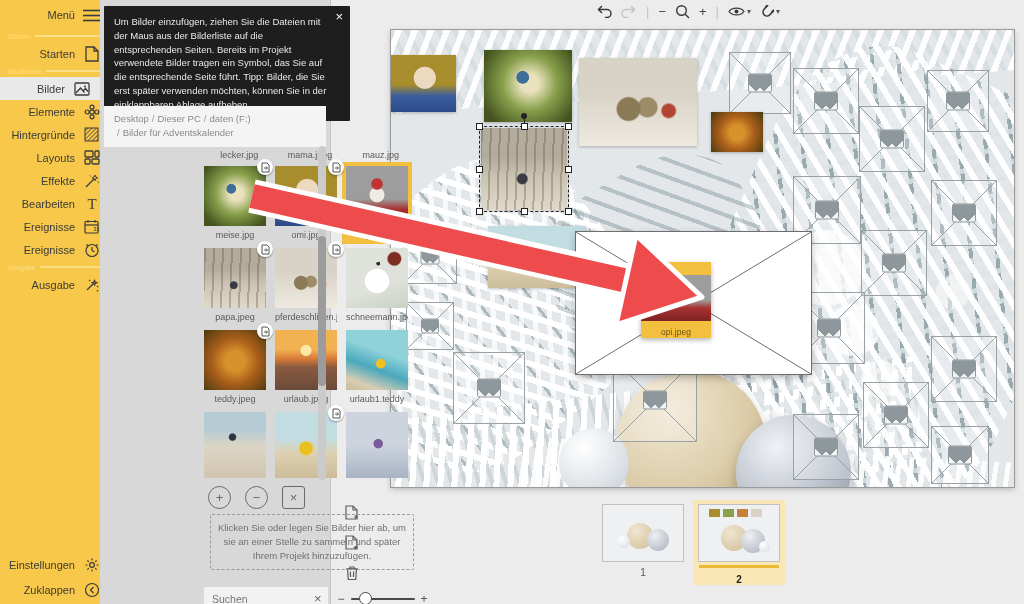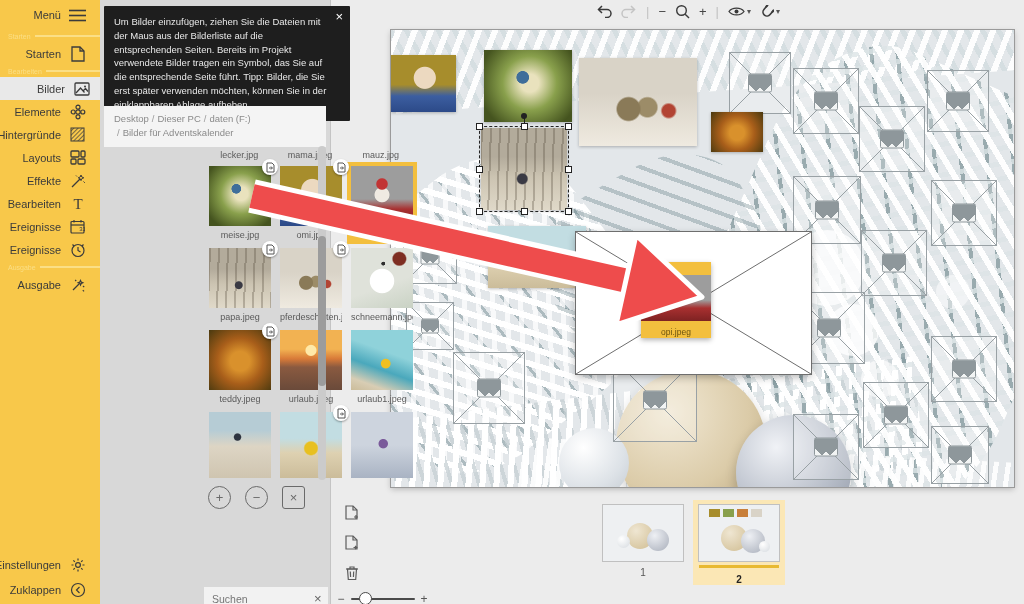--- a/index.html
+++ b/index.html
@@ -8,7 +8,7 @@
   
   .sidebar{position:absolute;left:0;top:0;width:100px;height:604px;background:#f8c84a;z-index:5;}
   .sb-row{height:23px;display:flex;align-items:center;justify-content:flex-end;gap:8px;
-          padding-right:14px;font-size:11px;color:#3b3b3b;cursor:pointer;}
+          padding-right:0;font-size:11px;color:#3b3b3b;cursor:pointer;}
   .sb-row.sel{background:#e9e9e9;width:100px;padding-right:10px;box-sizing:border-box;}
   .sb-row .ic{width:17px;height:17px;flex:0 0 auto;display:flex;align-items:center;justify-content:center;color:#3b3b3b;}
   .sb-sec{display:flex;align-items:center;gap:4px;height:12px;padding-left:8px;}

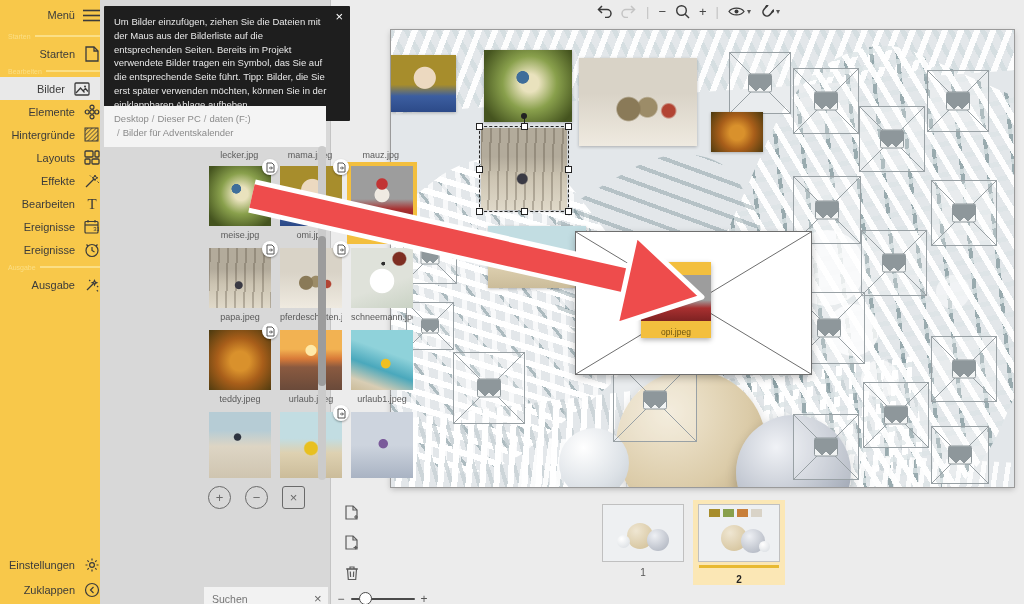--- a/index.html
+++ b/index.html
@@ -26,7 +26,7 @@
   .crumbs .sep{margin:0 3px;color:#9a9a9a;}
   .row-labels{position:absolute;left:104px;top:150px;width:212px;display:flex;}
   .row-labels .fl{width:71px;text-align:center;font-size:9px;color:#5a5a5a;}
-  .frow{position:absolute;left:104px;width:214px;display:flex;gap:9px;justify-content:center;}
+  .frow{position:absolute;left:104px;width:214px;display:flex;gap:9px;}
   .fitem{width:62px;position:relative;cursor:pointer;}
   .fitem .im{width:62px;height:60px;background-size:cover;position:relative;}
   .fitem .nm{font-size:9px;color:#5a5a5a;text-align:center;margin-top:4px;white-space:nowrap;overflow:hidden;}

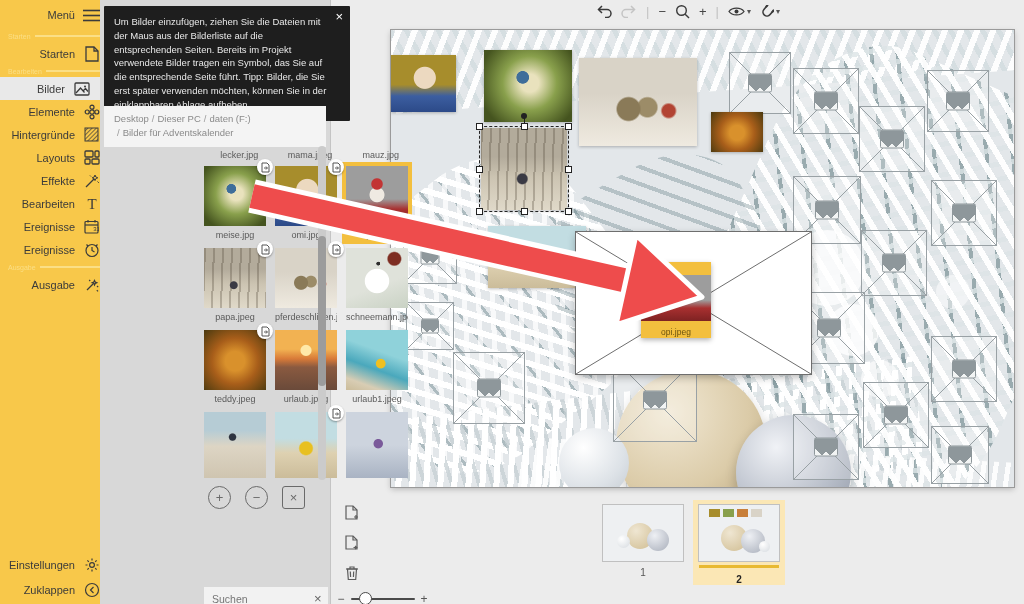--- a/index.html
+++ b/index.html
@@ -384,7 +384,7 @@
     </div>
     <div class="fitem">
       <div class="im g-urlaub1"></div>
-      <div class="nm">urlaub1.jpeg</div>
+      <div class="nm">urlaub1.teddy</div>
     </div>
   </div>
 

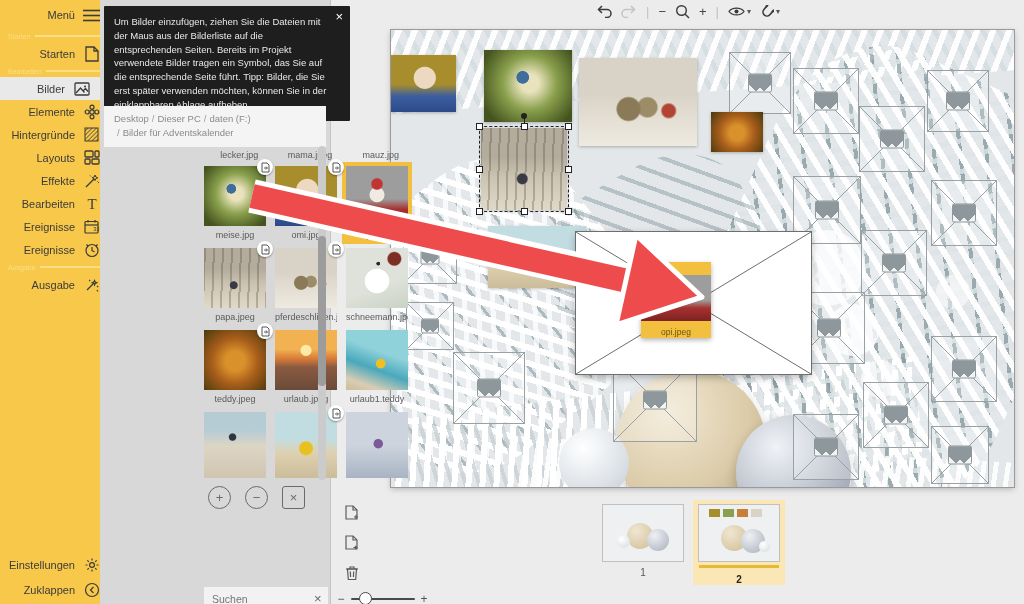--- a/index.html
+++ b/index.html
@@ -417,6 +417,9 @@
     <div class="cbtn sq">×</div>
   </div>
 
+  <div class="dropzone">
+    <span>Klicken Sie oder legen Sie Bilder hier ab, um sie an einer Stelle zu sammeln und später Ihrem Projekt hinzuzufügen.</span>
+  </div>
 
   <div class="searchrow">
     <div class="searchbox">

